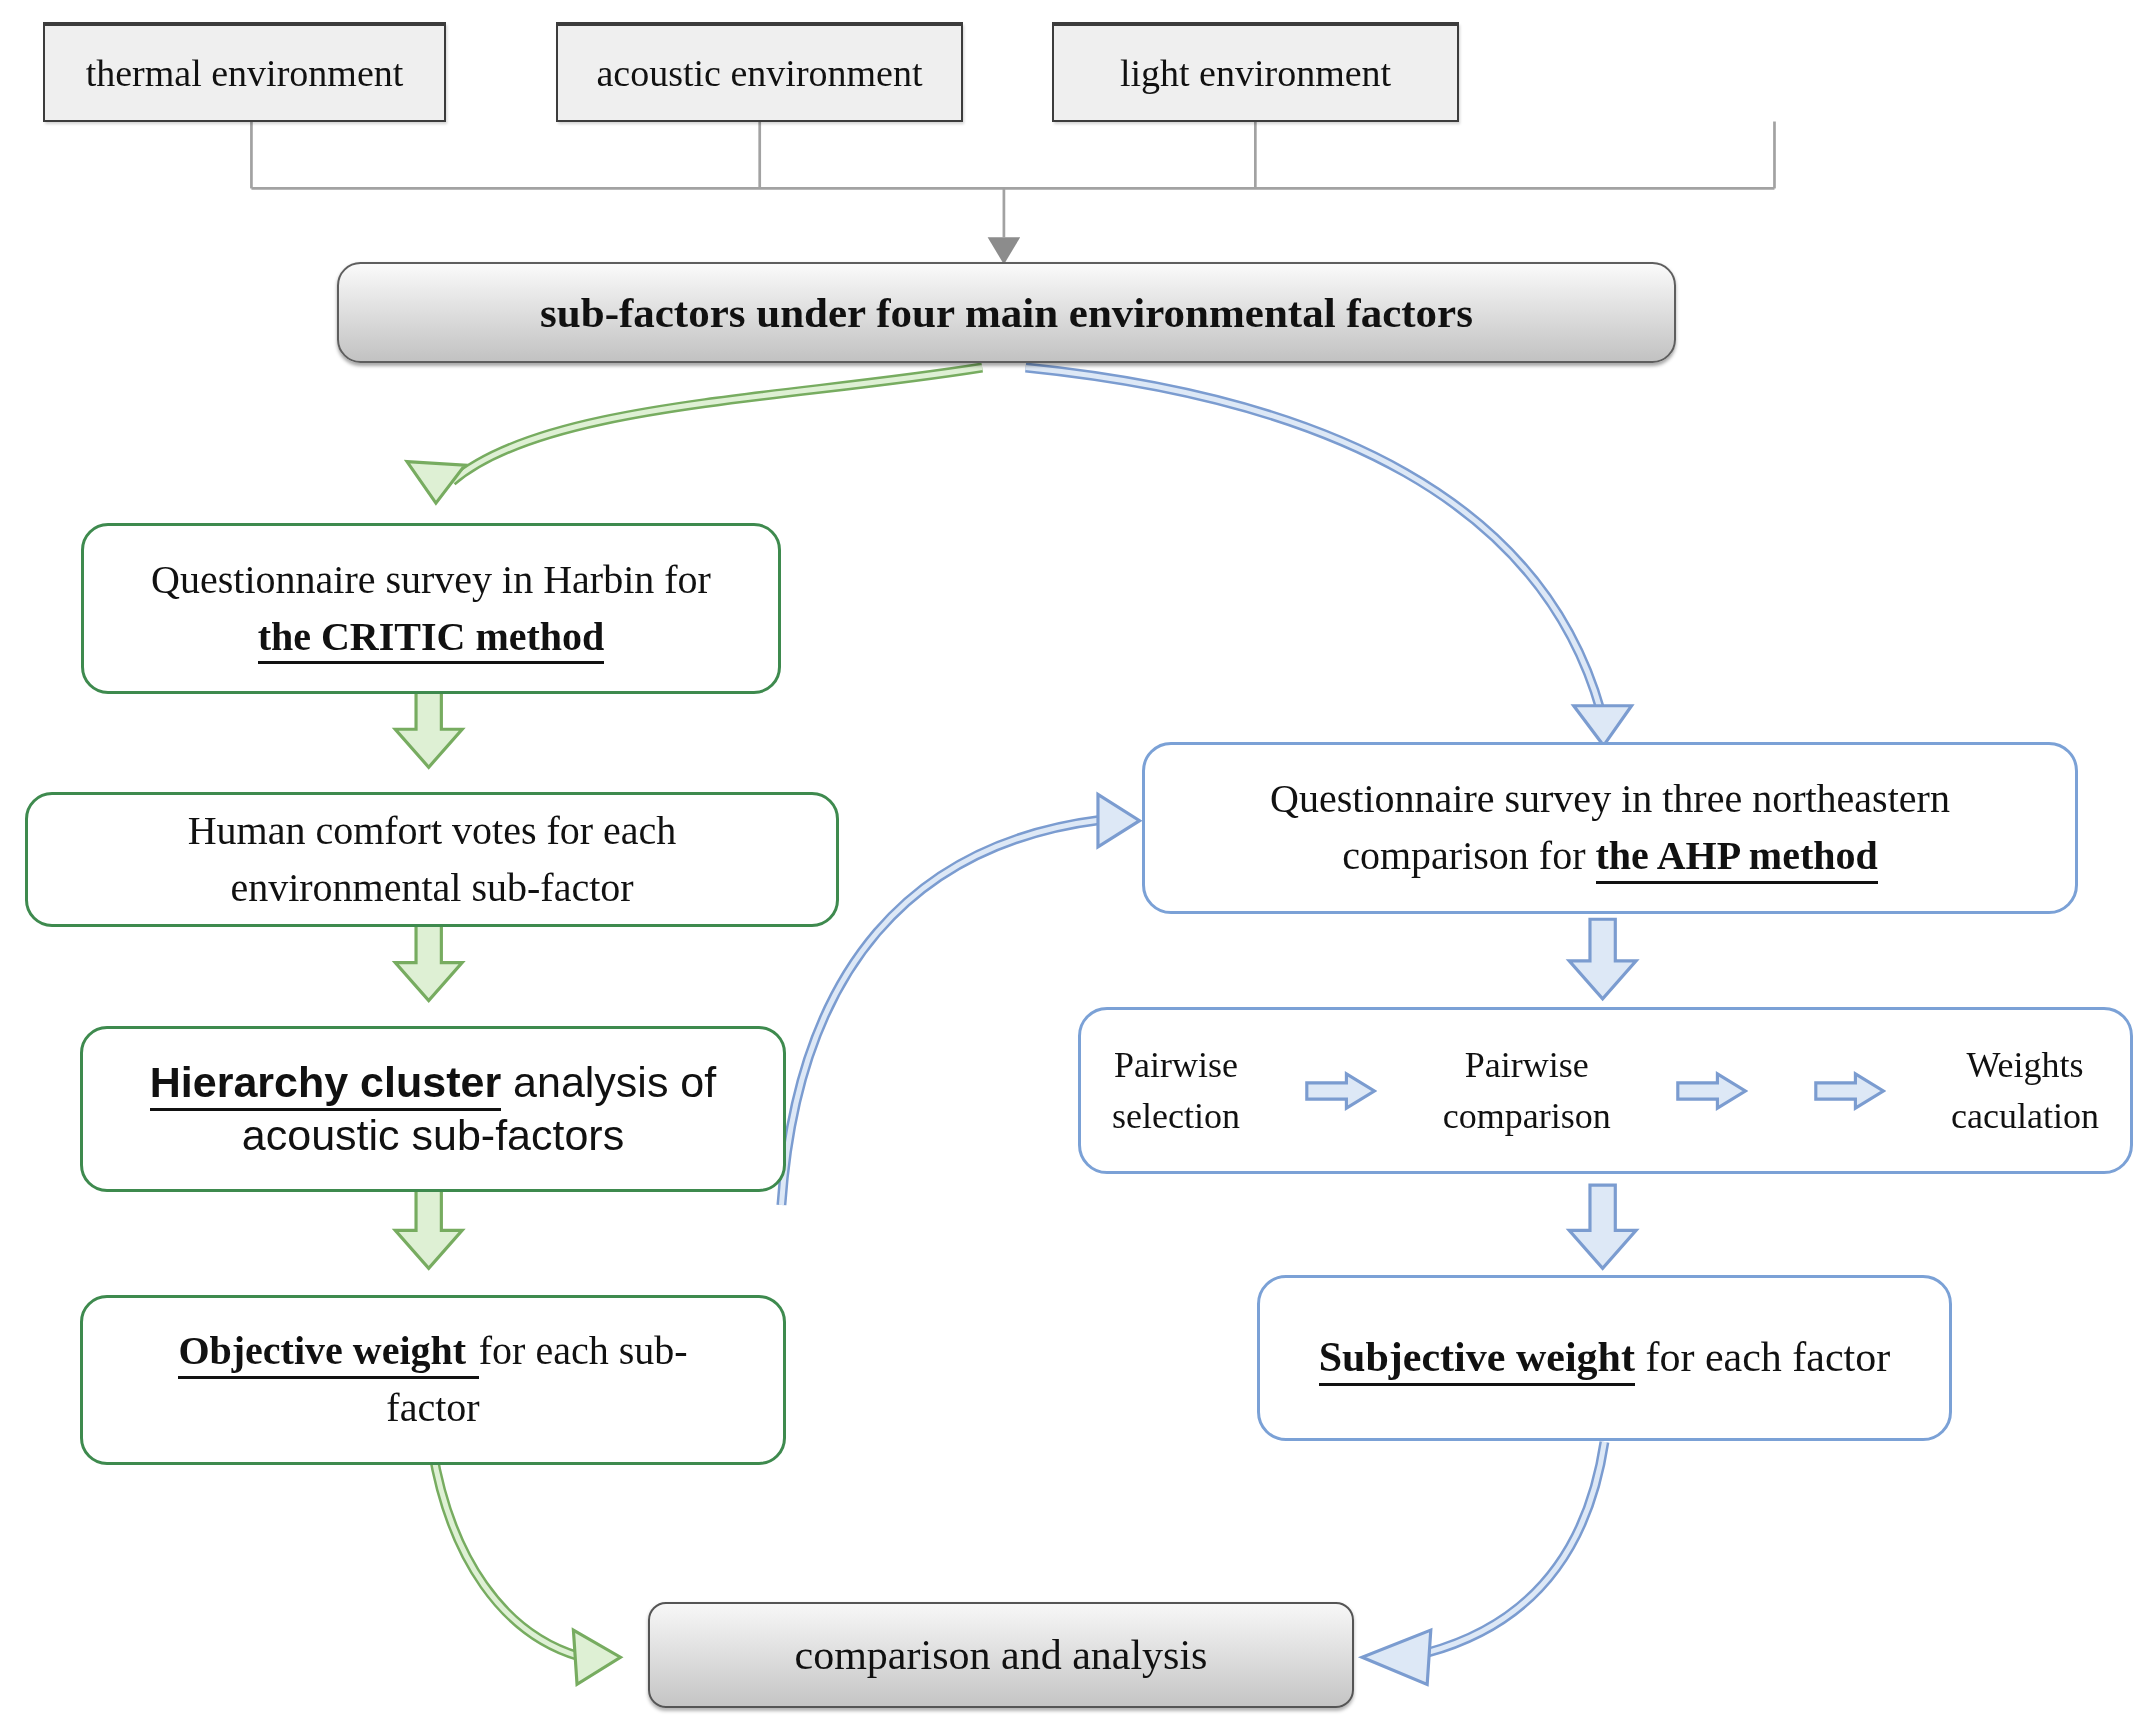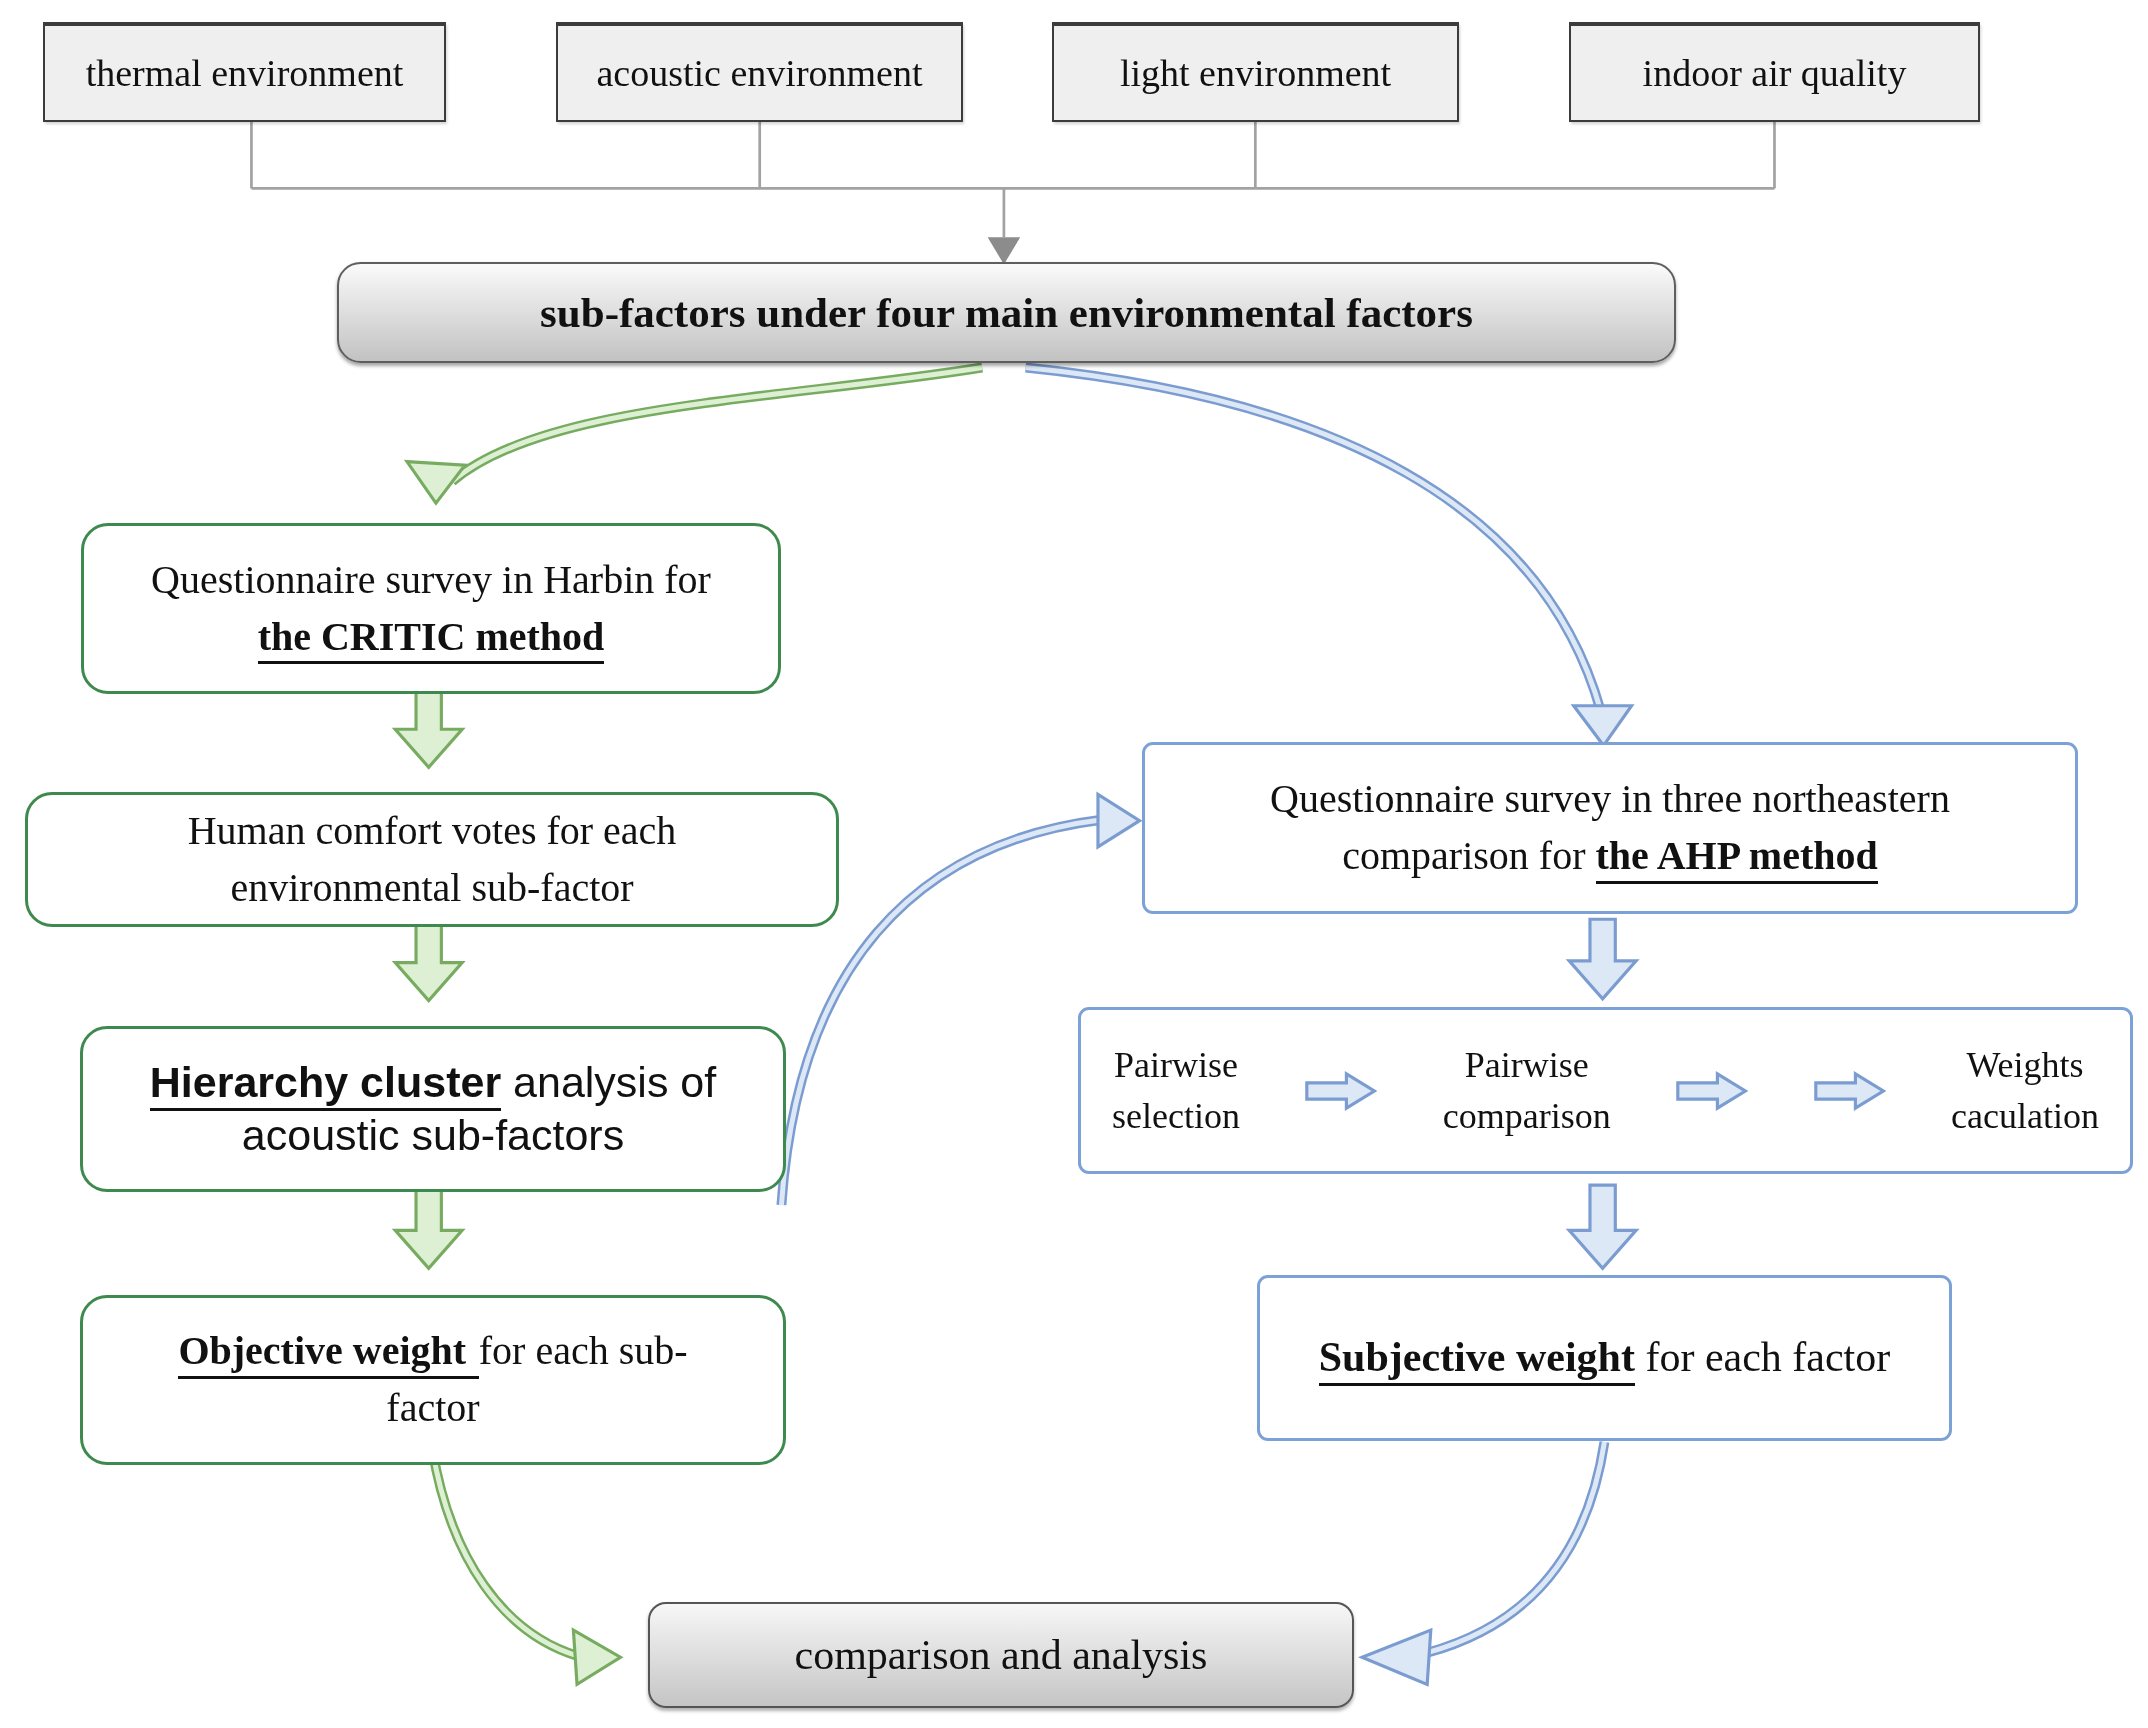--- a/index.html
+++ b/index.html
@@ -96,9 +96,6 @@
   <div class="box factor-box" style="left:1052px; top:22px; width:407px; height:100px;">
     <span>light environment</span>
   </div>
-  <div class="box factor-box" style="left:1569px; top:22px; width:411px; height:100px;">
-    <span>indoor air quality</span>
-  </div>
 
   <div class="box hub-box" style="left:337px; top:262px; width:1339px; height:101px;">
     <span>sub-factors under four main environmental factors</span>

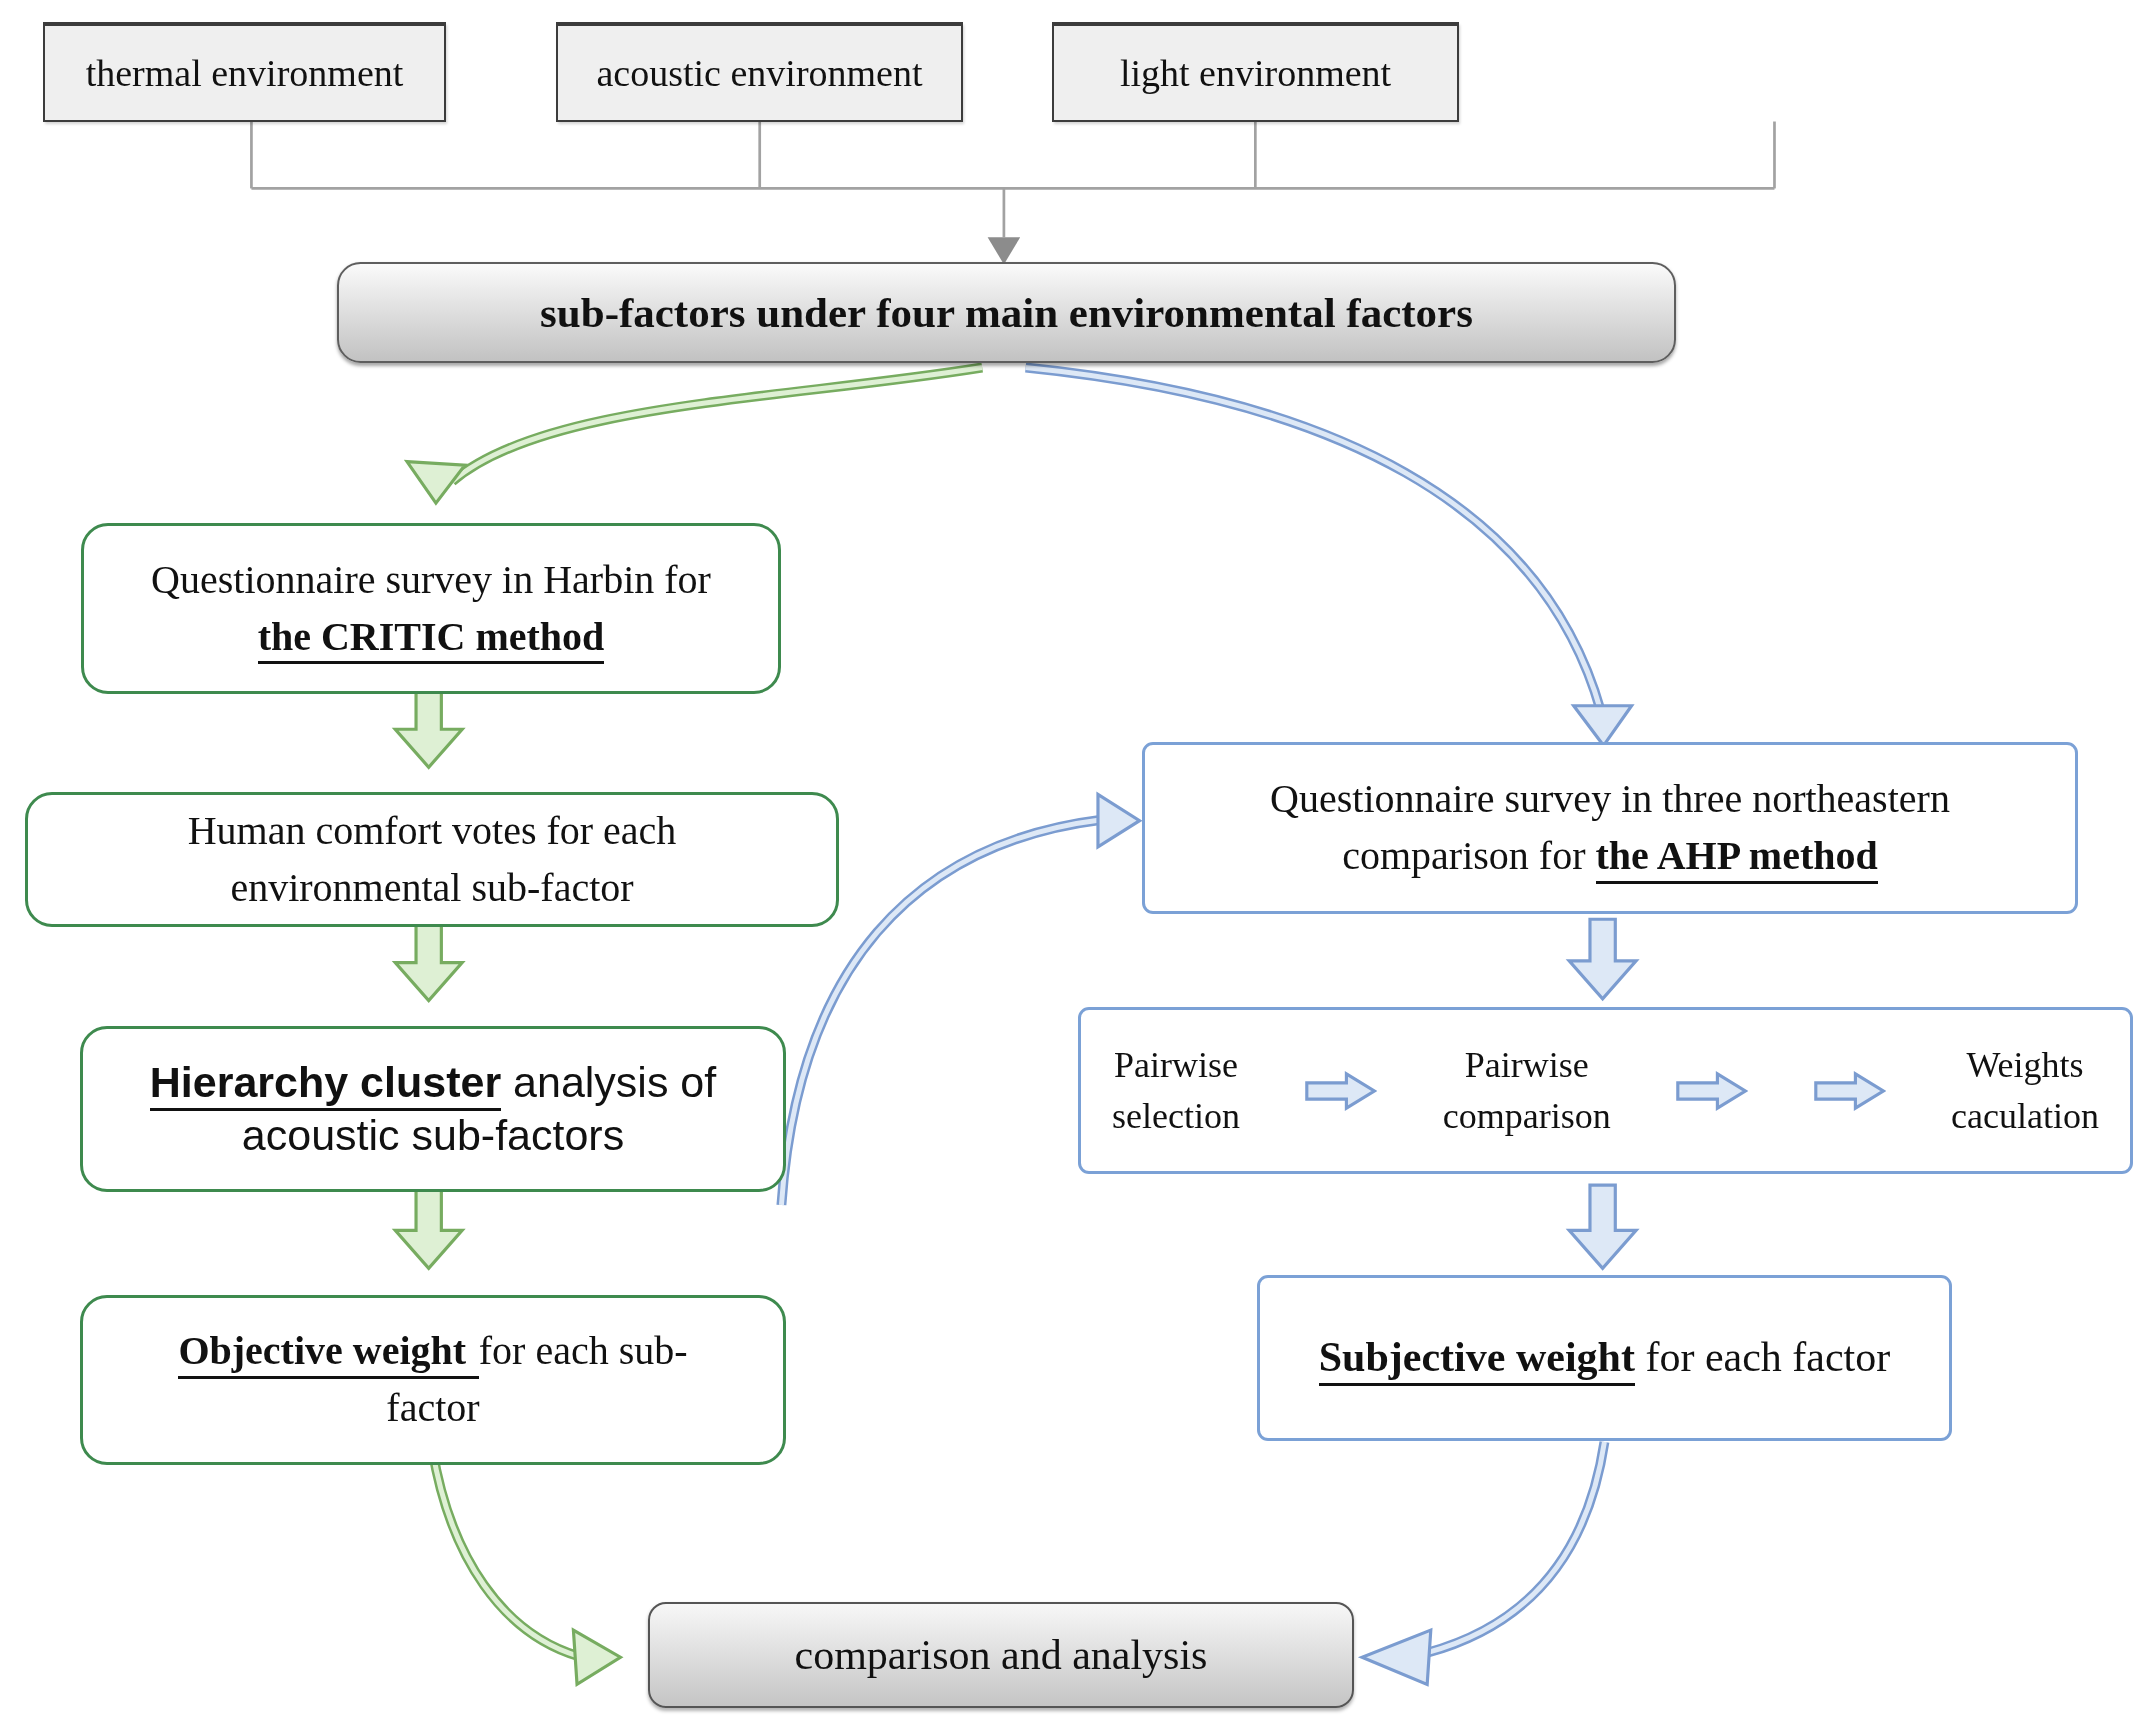--- a/index.html
+++ b/index.html
@@ -18,7 +18,7 @@
 
   .green-box { border:3.6px solid var(--green-border); border-radius:27px;
                font-size:40px; line-height:1.42;margin-top:18px; }
-  .blue-box  { border:3.6px solid var(--blue-border); border-radius:11px;
+  .blue-box  { border:3.6px solid var(--blue-border); border-radius:29px;
                font-size:40px; line-height:1.42; }
 
   .sans-box { font-family:"Liberation Sans", sans-serif; font-size:43px; line-height:1.24; }

